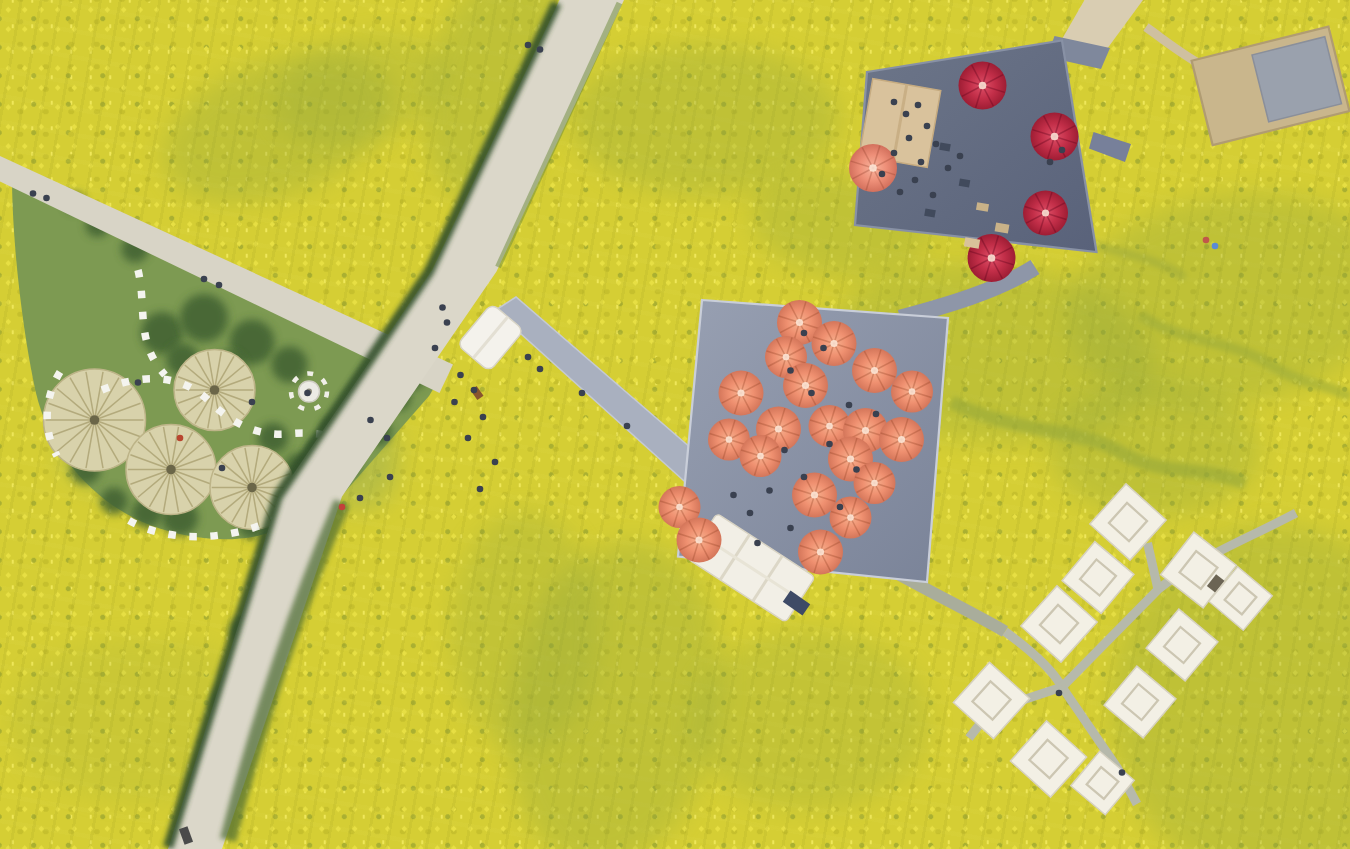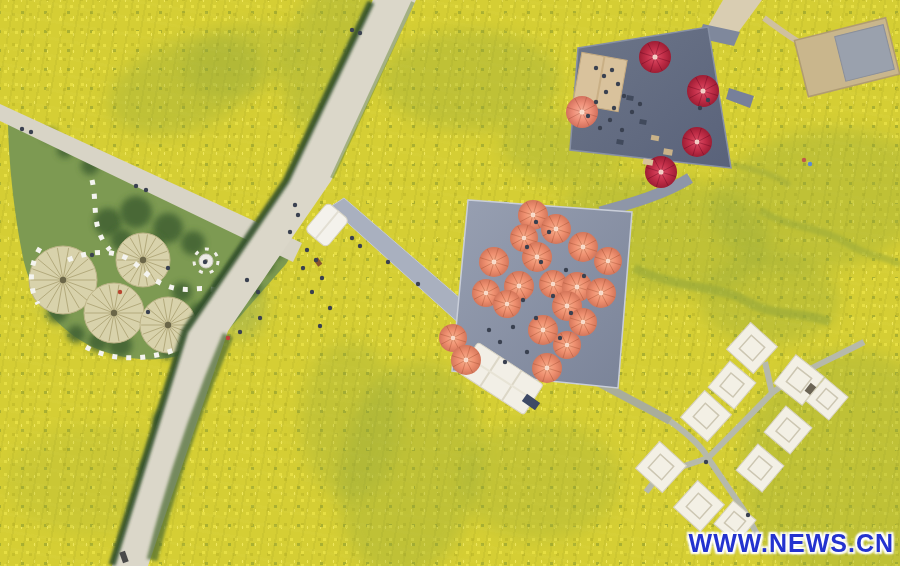--- a/index.html
+++ b/index.html
@@ -697,7 +697,6 @@
       </g>
   </svg>
 
-  <div class="watermark" style="color: rgb(36, 51, 207);">WWW.NEWS.CN</div>
 </div>
 
 </body></html>

